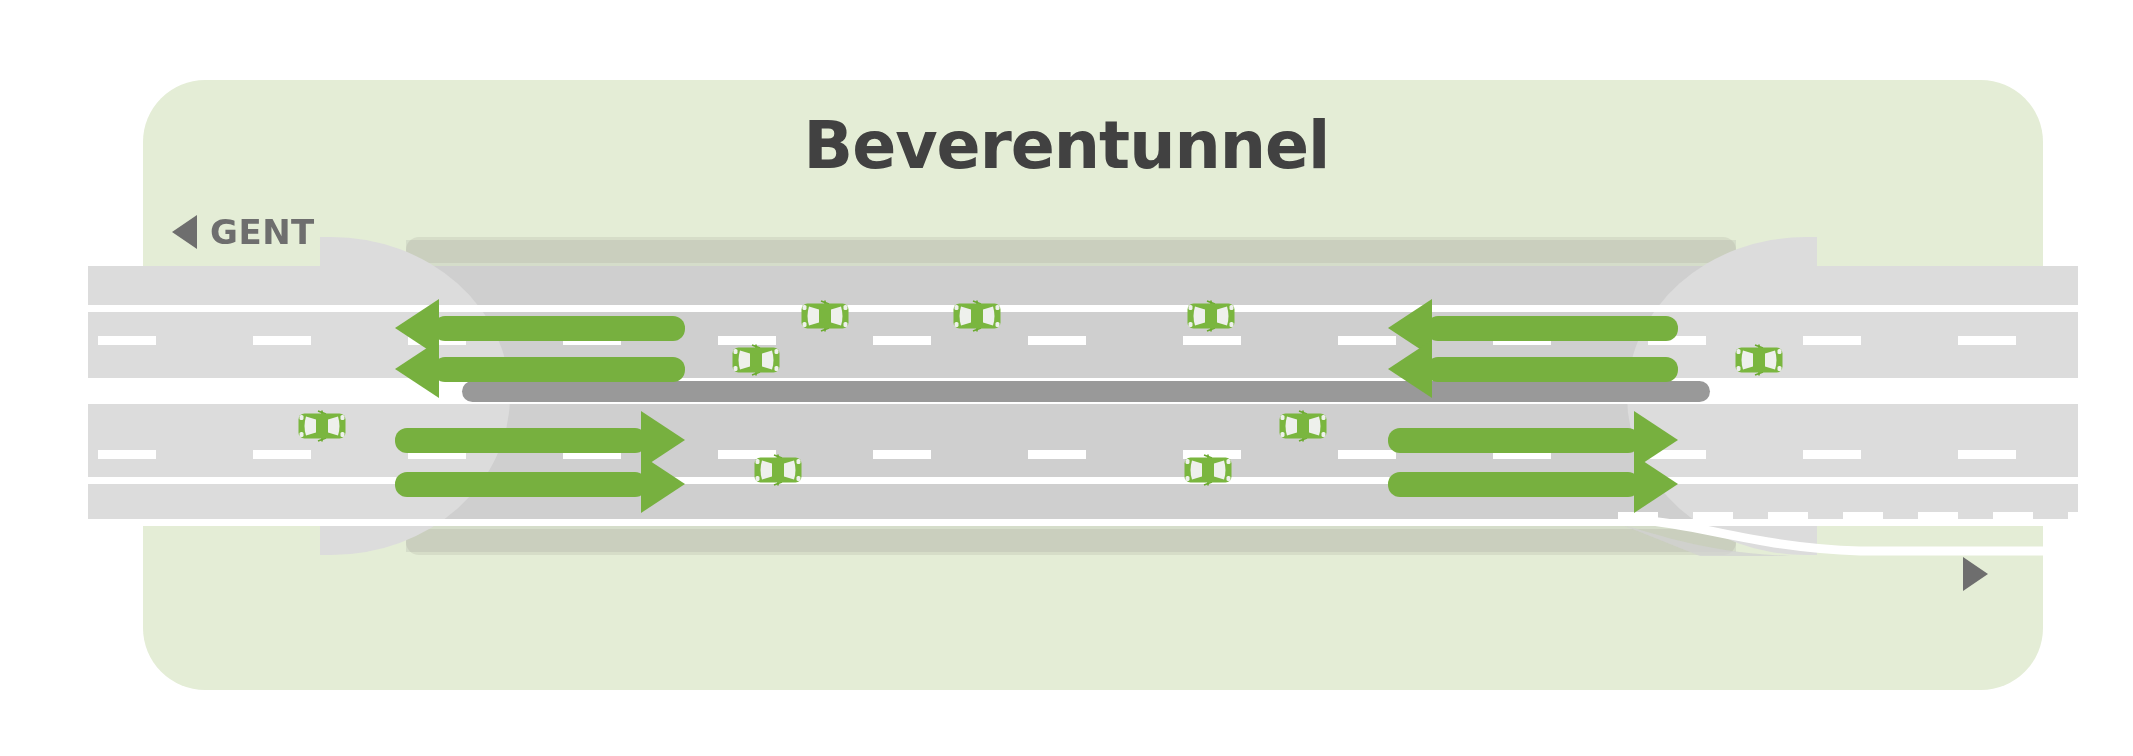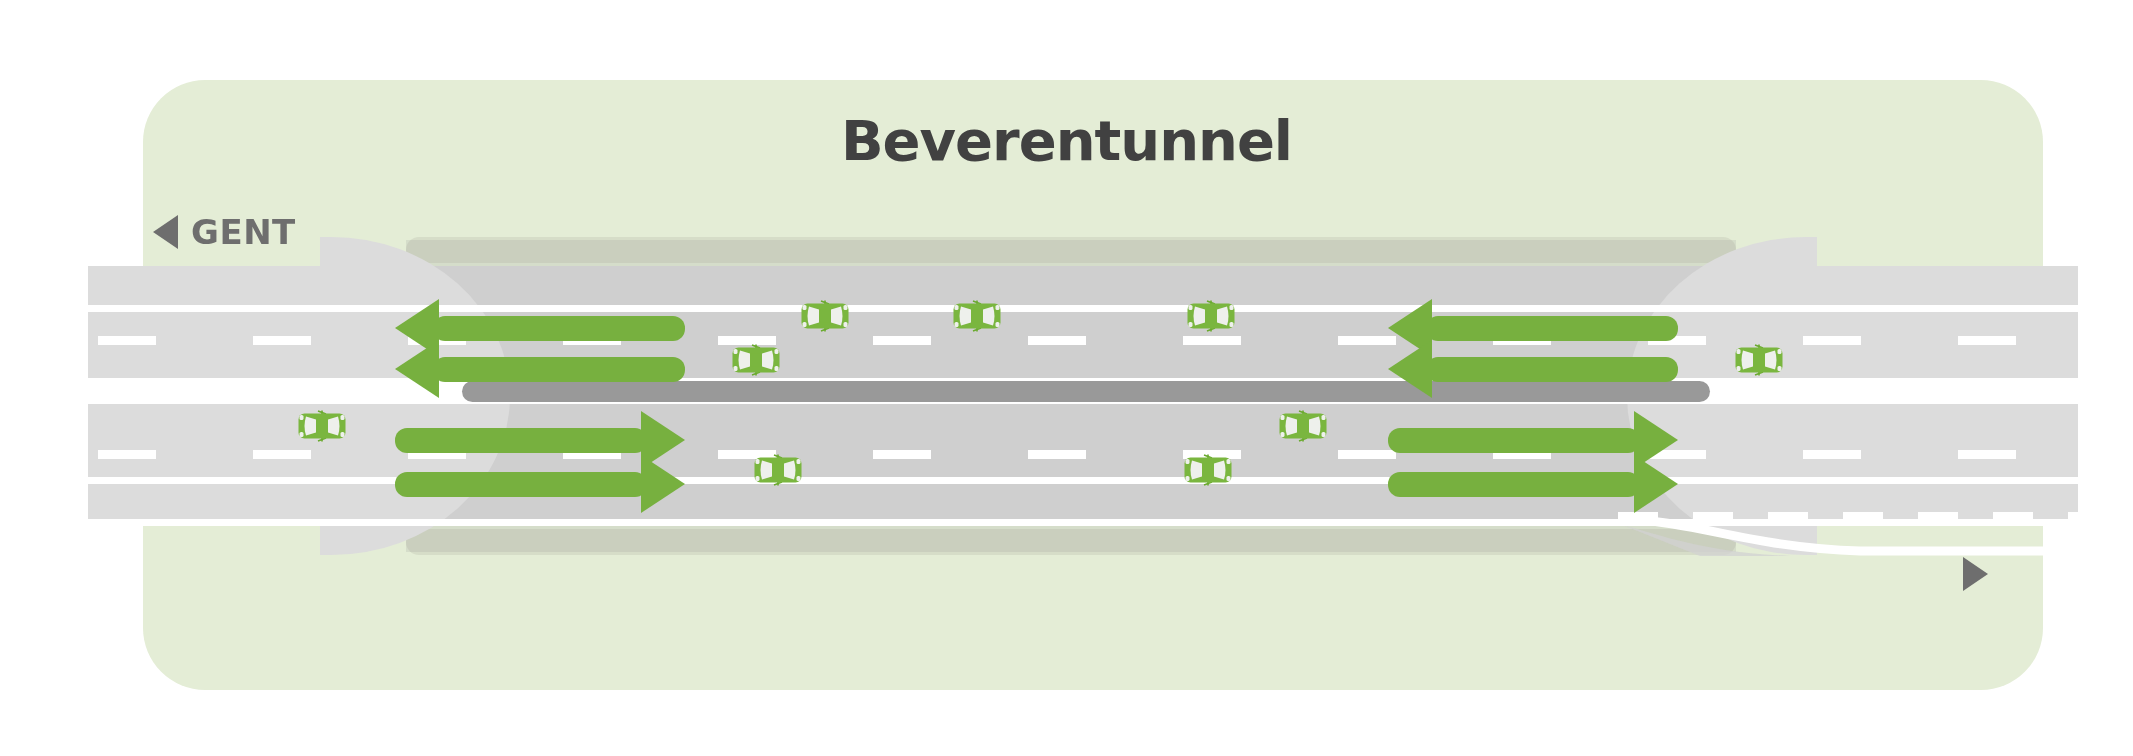--- a/index.html
+++ b/index.html
@@ -25,7 +25,7 @@
     position:absolute;
     left:0;top:113px;width:2133px;
     text-align:center;
-    font-size:56px;
+    font-size:65px;
     font-weight:bold;
     color:#414141;
     letter-spacing:-1px;

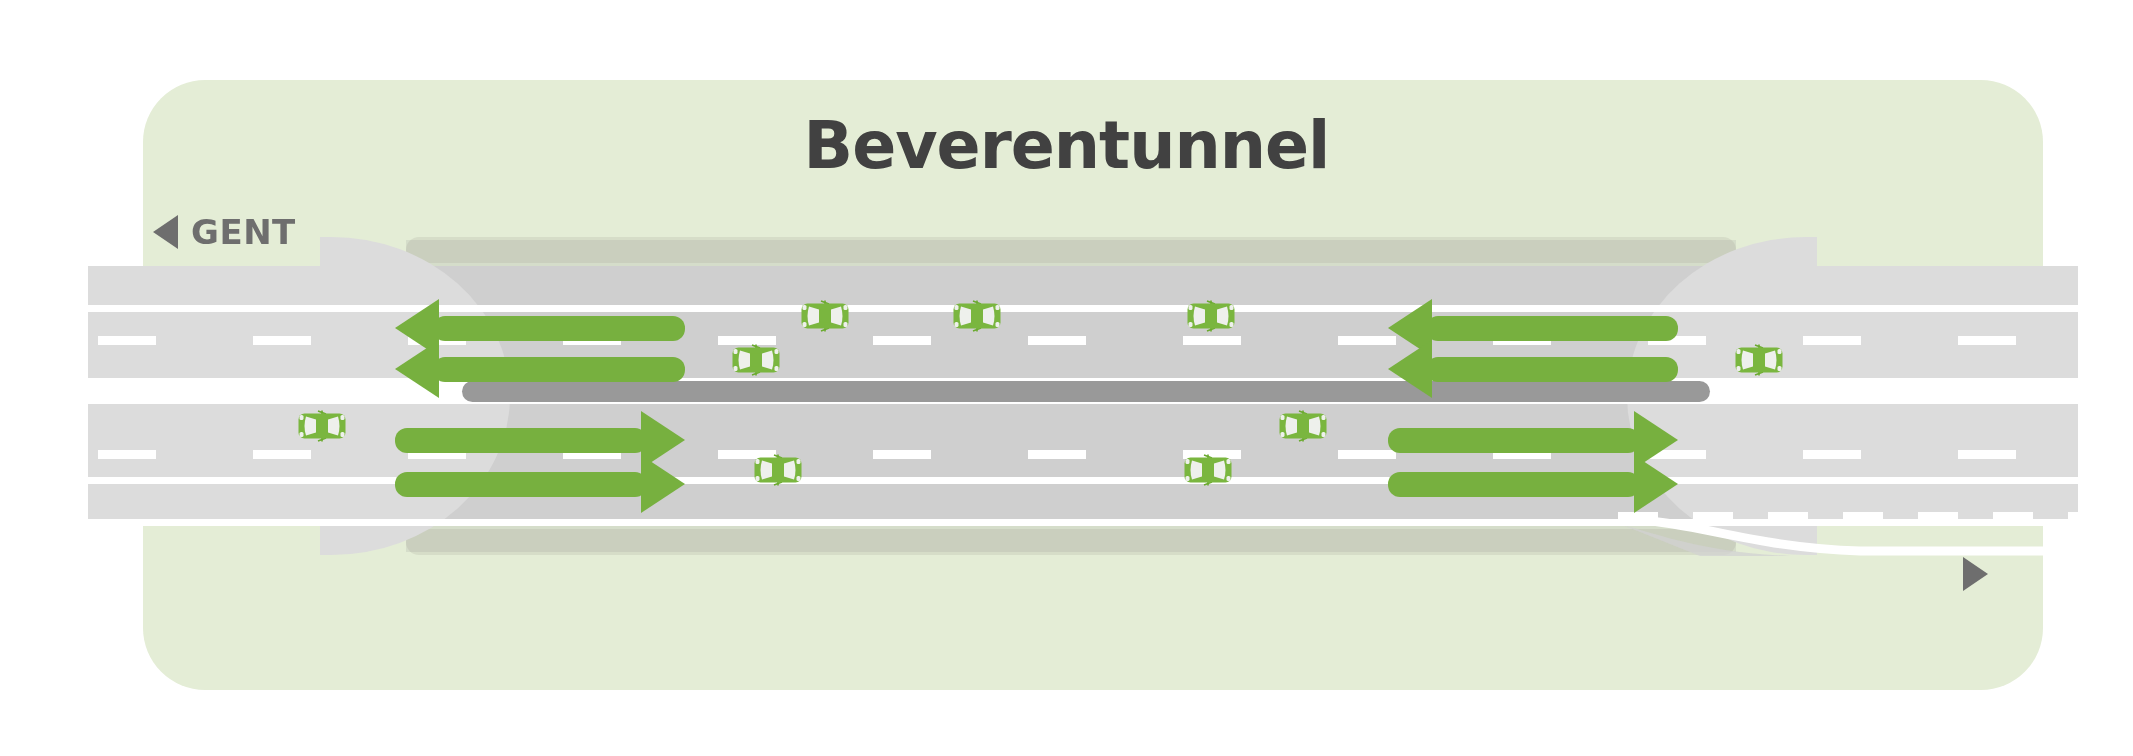--- a/index.html
+++ b/index.html
@@ -40,7 +40,7 @@
     color:#6e6e6e;
     letter-spacing:0.5px;
   }
-  #dir-gent{left:153px;top:212px;}
+  #dir-gent{left:172px;top:212px;}
   #dir-nederland{right:145px;top:557px;}
   .tri{width:0;height:0;}
   .tri-left{

